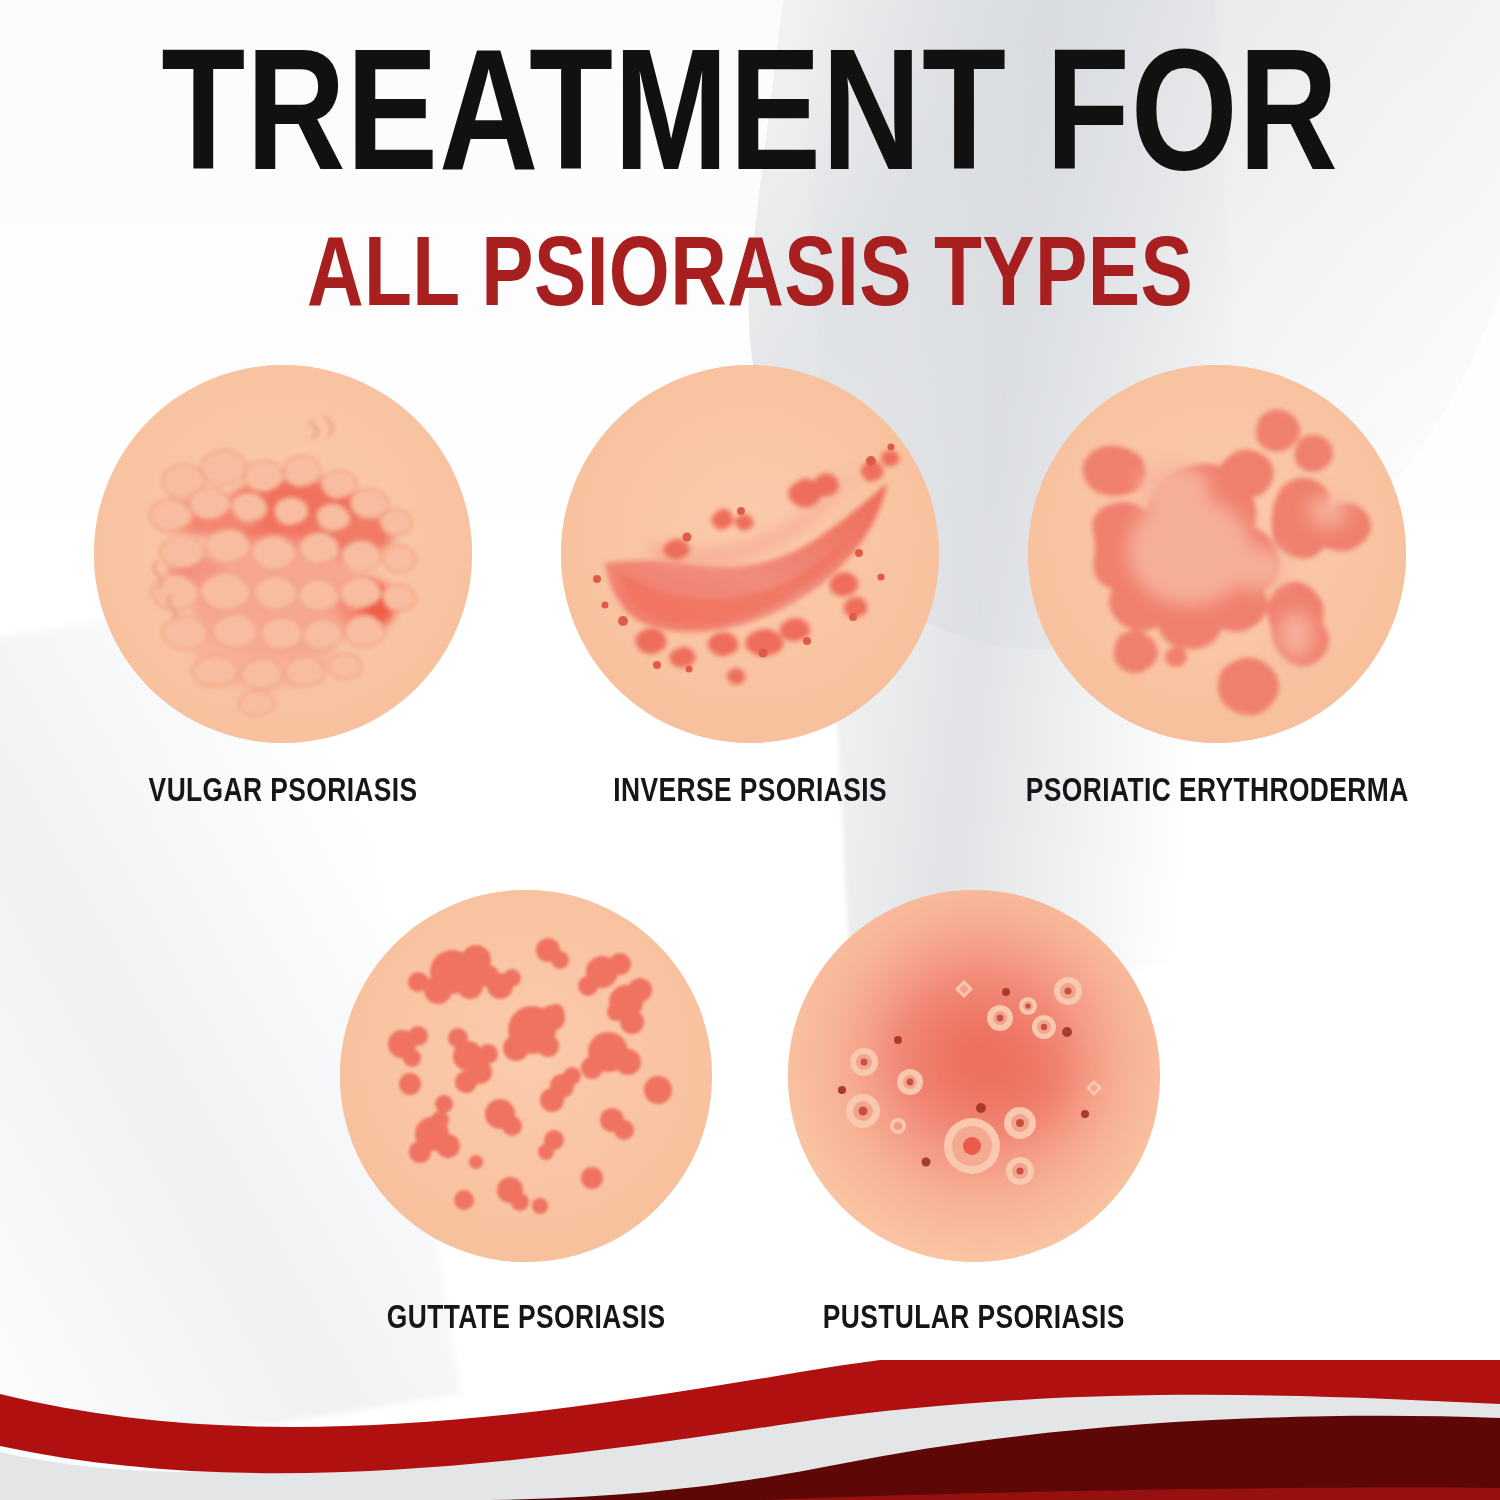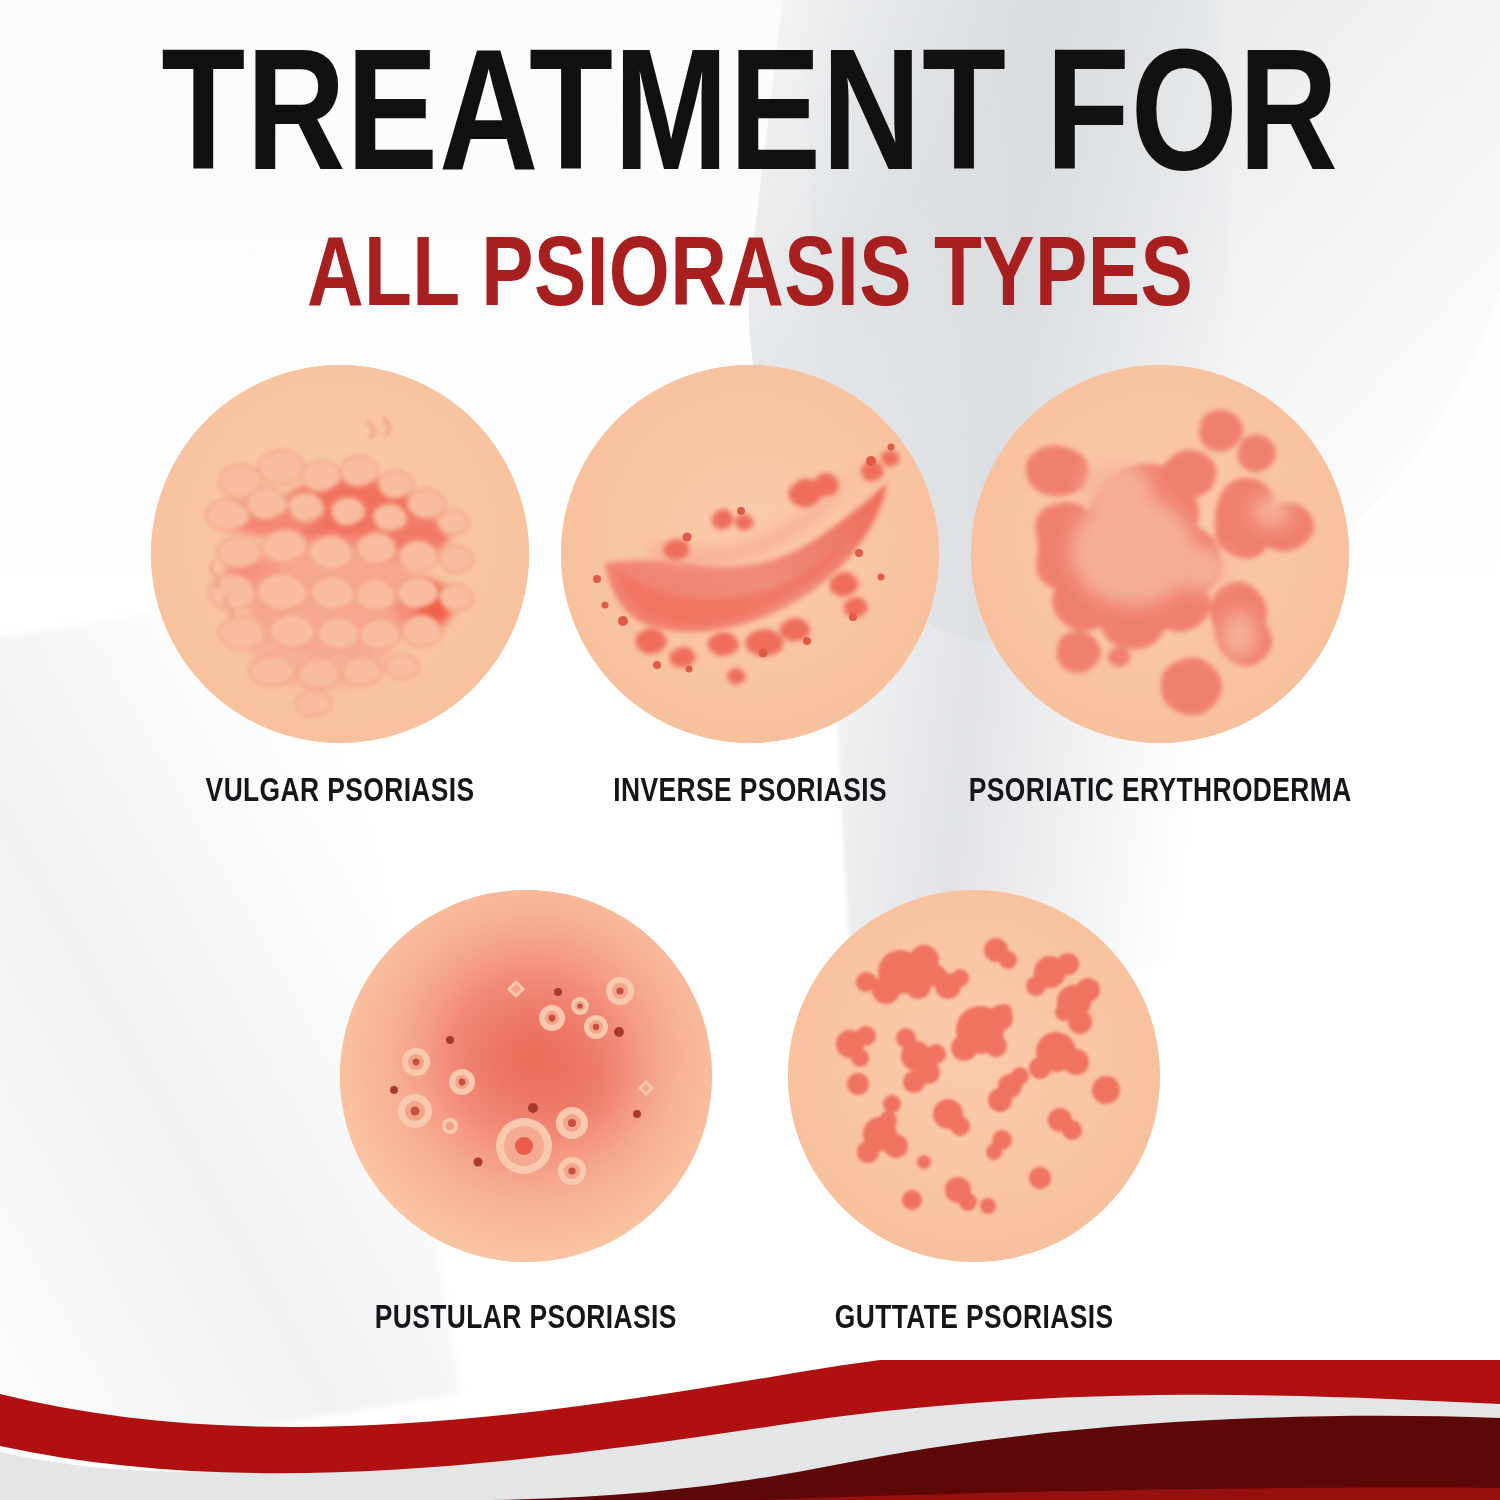--- a/index.html
+++ b/index.html
@@ -93,7 +93,7 @@
     justify-content: center;
     z-index: 4;
   }
-  .row-1 { top: 365px; gap: 32px; }
+  .row-1 { top: 365px; gap: 89px; }
   .row-2 { top: 890px; gap: 58px; }
 
   .cell {

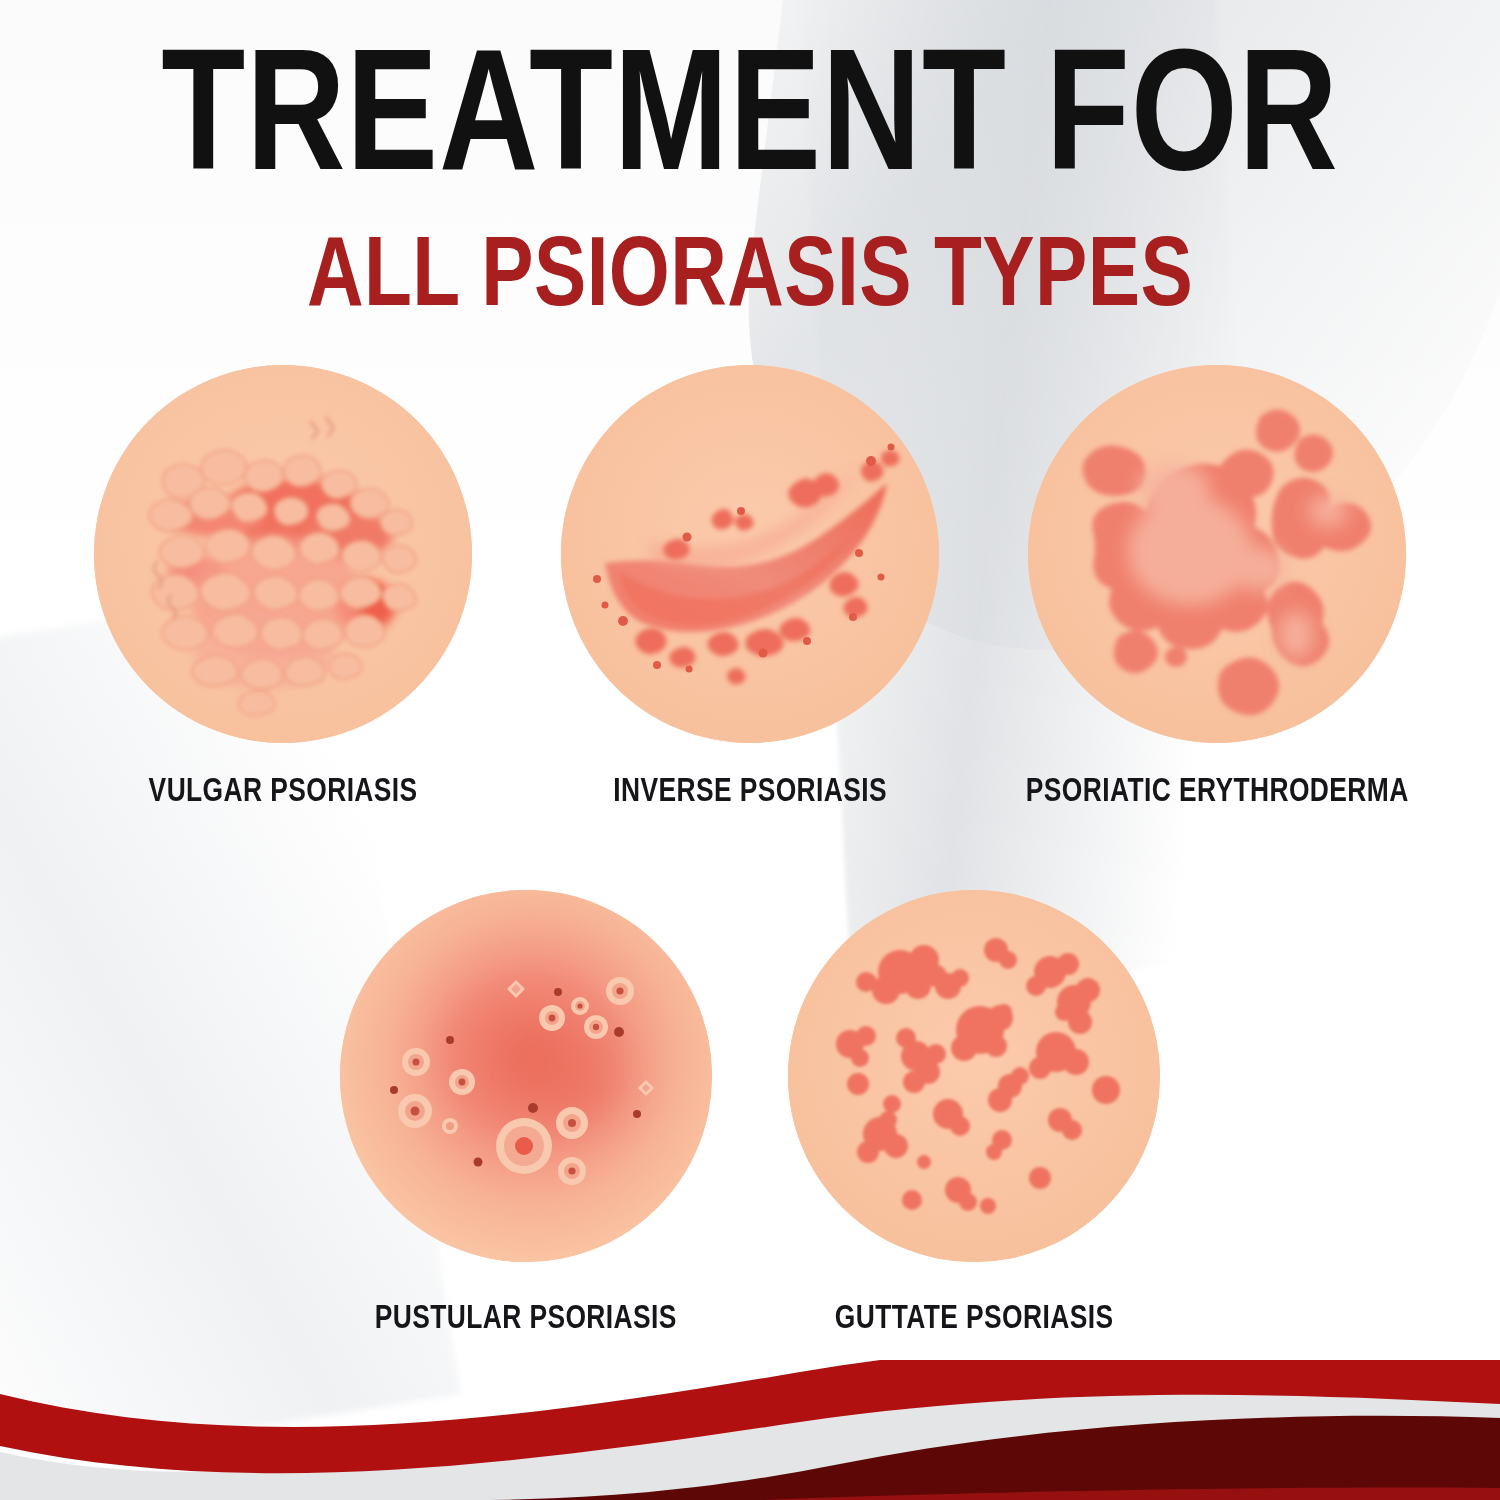--- a/index.html
+++ b/index.html
@@ -356,6 +356,92 @@
       <div class="disc">
         <svg width="372" height="372" viewBox="0 0 372 372" aria-hidden="true">
           <defs>
+            <radialGradient id="gu-bg" cx="50%" cy="45%" r="62%">
+              <stop offset="0%" stop-color="#fbcbac"></stop>
+              <stop offset="100%" stop-color="#f7bf9b"></stop>
+            </radialGradient>
+            <filter id="gu-soft" x="-25%" y="-25%" width="150%" height="150%">
+              <feGaussianBlur stdDeviation="1.8"></feGaussianBlur>
+            </filter>
+          </defs>
+          <rect width="372" height="372" fill="url(#gu-bg)"></rect>
+          <g fill="#ef7361" filter="url(#gu-soft)">
+
+            <circle cx="112" cy="82" r="22"></circle>
+              <circle cx="136" cy="70" r="15"></circle>
+            <circle cx="98" cy="100" r="14"></circle>
+              <circle cx="130" cy="96" r="13"></circle>
+            <circle cx="148" cy="86" r="11"></circle>
+            <circle cx="80" cy="92" r="9"></circle>
+
+            <circle cx="78" cy="92" r="10"></circle>
+            <circle cx="160" cy="96" r="13"></circle>
+              <circle cx="172" cy="88" r="9"></circle>
+            <circle cx="208" cy="60" r="12"></circle>
+              <circle cx="220" cy="70" r="9"></circle>
+
+            <circle cx="262" cy="82" r="16"></circle>
+              <circle cx="280" cy="74" r="11"></circle>
+            <circle cx="248" cy="96" r="10"></circle>
+            <circle cx="286" cy="112" r="17"></circle>
+              <circle cx="300" cy="100" r="12"></circle>
+            <circle cx="292" cy="132" r="12"></circle>
+              <circle cx="276" cy="122" r="9"></circle>
+
+            <circle cx="192" cy="140" r="24"></circle>
+              <circle cx="212" cy="128" r="13"></circle>
+            <circle cx="176" cy="158" r="13"></circle>
+              <circle cx="208" cy="156" r="11"></circle>
+            <circle cx="216" cy="122" r="8"></circle>
+
+            <circle cx="62" cy="154" r="14"></circle>
+              <circle cx="78" cy="146" r="10"></circle>
+            <circle cx="72" cy="168" r="9"></circle>
+
+            <circle cx="128" cy="166" r="15"></circle>
+              <circle cx="118" cy="148" r="10"></circle>
+            <circle cx="140" cy="182" r="12"></circle>
+              <circle cx="126" cy="192" r="11"></circle>
+            <circle cx="148" cy="164" r="10"></circle>
+
+            <circle cx="268" cy="162" r="20"></circle>
+              <circle cx="288" cy="172" r="13"></circle>
+            <circle cx="252" cy="178" r="11"></circle>
+
+            <circle cx="70" cy="194" r="11"></circle>
+            <circle cx="318" cy="200" r="14"></circle>
+            <circle cx="104" cy="214" r="9"></circle>
+            <circle cx="160" cy="224" r="15"></circle>
+              <circle cx="172" cy="236" r="10"></circle>
+            <circle cx="222" cy="196" r="12"></circle>
+              <circle cx="212" cy="210" r="12"></circle>
+            <circle cx="232" cy="186" r="9"></circle>
+            <circle cx="272" cy="230" r="12"></circle>
+              <circle cx="284" cy="240" r="10"></circle>
+
+            <circle cx="92" cy="244" r="17"></circle>
+              <circle cx="108" cy="256" r="12"></circle>
+            <circle cx="80" cy="262" r="11"></circle>
+              <circle cx="100" cy="230" r="9"></circle>
+
+            <circle cx="136" cy="272" r="7"></circle>
+            <circle cx="124" cy="310" r="10"></circle>
+            <circle cx="170" cy="300" r="13"></circle>
+              <circle cx="180" cy="312" r="9"></circle>
+            <circle cx="200" cy="316" r="8"></circle>
+            <circle cx="214" cy="250" r="10"></circle>
+              <circle cx="206" cy="262" r="8"></circle>
+            <circle cx="252" cy="288" r="11"></circle>
+          </g>
+        </svg>
+      </div>
+      <div class="caption">GUTTATE PSORIASIS</div>
+    </div>
+
+    <div class="cell">
+      <div class="disc">
+        <svg width="372" height="372" viewBox="0 0 372 372" aria-hidden="true">
+          <defs>
             <radialGradient id="pu-bg" cx="52%" cy="45%" r="58%">
               <stop offset="0%" stop-color="#ef7f6f"></stop>
               <stop offset="38%" stop-color="#f3917f"></stop>
@@ -453,92 +539,6 @@
       </div>
       <div class="caption">PUSTULAR PSORIASIS</div>
     </div>
-
-    <div class="cell">
-      <div class="disc">
-        <svg width="372" height="372" viewBox="0 0 372 372" aria-hidden="true">
-          <defs>
-            <radialGradient id="gu-bg" cx="50%" cy="45%" r="62%">
-              <stop offset="0%" stop-color="#fbcbac"></stop>
-              <stop offset="100%" stop-color="#f7bf9b"></stop>
-            </radialGradient>
-            <filter id="gu-soft" x="-25%" y="-25%" width="150%" height="150%">
-              <feGaussianBlur stdDeviation="1.8"></feGaussianBlur>
-            </filter>
-          </defs>
-          <rect width="372" height="372" fill="url(#gu-bg)"></rect>
-          <g fill="#ef7361" filter="url(#gu-soft)">
-
-            <circle cx="112" cy="82" r="22"></circle>
-              <circle cx="136" cy="70" r="15"></circle>
-            <circle cx="98" cy="100" r="14"></circle>
-              <circle cx="130" cy="96" r="13"></circle>
-            <circle cx="148" cy="86" r="11"></circle>
-            <circle cx="80" cy="92" r="9"></circle>
-
-            <circle cx="78" cy="92" r="10"></circle>
-            <circle cx="160" cy="96" r="13"></circle>
-              <circle cx="172" cy="88" r="9"></circle>
-            <circle cx="208" cy="60" r="12"></circle>
-              <circle cx="220" cy="70" r="9"></circle>
-
-            <circle cx="262" cy="82" r="16"></circle>
-              <circle cx="280" cy="74" r="11"></circle>
-            <circle cx="248" cy="96" r="10"></circle>
-            <circle cx="286" cy="112" r="17"></circle>
-              <circle cx="300" cy="100" r="12"></circle>
-            <circle cx="292" cy="132" r="12"></circle>
-              <circle cx="276" cy="122" r="9"></circle>
-
-            <circle cx="192" cy="140" r="24"></circle>
-              <circle cx="212" cy="128" r="13"></circle>
-            <circle cx="176" cy="158" r="13"></circle>
-              <circle cx="208" cy="156" r="11"></circle>
-            <circle cx="216" cy="122" r="8"></circle>
-
-            <circle cx="62" cy="154" r="14"></circle>
-              <circle cx="78" cy="146" r="10"></circle>
-            <circle cx="72" cy="168" r="9"></circle>
-
-            <circle cx="128" cy="166" r="15"></circle>
-              <circle cx="118" cy="148" r="10"></circle>
-            <circle cx="140" cy="182" r="12"></circle>
-              <circle cx="126" cy="192" r="11"></circle>
-            <circle cx="148" cy="164" r="10"></circle>
-
-            <circle cx="268" cy="162" r="20"></circle>
-              <circle cx="288" cy="172" r="13"></circle>
-            <circle cx="252" cy="178" r="11"></circle>
-
-            <circle cx="70" cy="194" r="11"></circle>
-            <circle cx="318" cy="200" r="14"></circle>
-            <circle cx="104" cy="214" r="9"></circle>
-            <circle cx="160" cy="224" r="15"></circle>
-              <circle cx="172" cy="236" r="10"></circle>
-            <circle cx="222" cy="196" r="12"></circle>
-              <circle cx="212" cy="210" r="12"></circle>
-            <circle cx="232" cy="186" r="9"></circle>
-            <circle cx="272" cy="230" r="12"></circle>
-              <circle cx="284" cy="240" r="10"></circle>
-
-            <circle cx="92" cy="244" r="17"></circle>
-              <circle cx="108" cy="256" r="12"></circle>
-            <circle cx="80" cy="262" r="11"></circle>
-              <circle cx="100" cy="230" r="9"></circle>
-
-            <circle cx="136" cy="272" r="7"></circle>
-            <circle cx="124" cy="310" r="10"></circle>
-            <circle cx="170" cy="300" r="13"></circle>
-              <circle cx="180" cy="312" r="9"></circle>
-            <circle cx="200" cy="316" r="8"></circle>
-            <circle cx="214" cy="250" r="10"></circle>
-              <circle cx="206" cy="262" r="8"></circle>
-            <circle cx="252" cy="288" r="11"></circle>
-          </g>
-        </svg>
-      </div>
-      <div class="caption">GUTTATE PSORIASIS</div>
-    </div>
   </div>
 
   <div class="wave-wrap">

